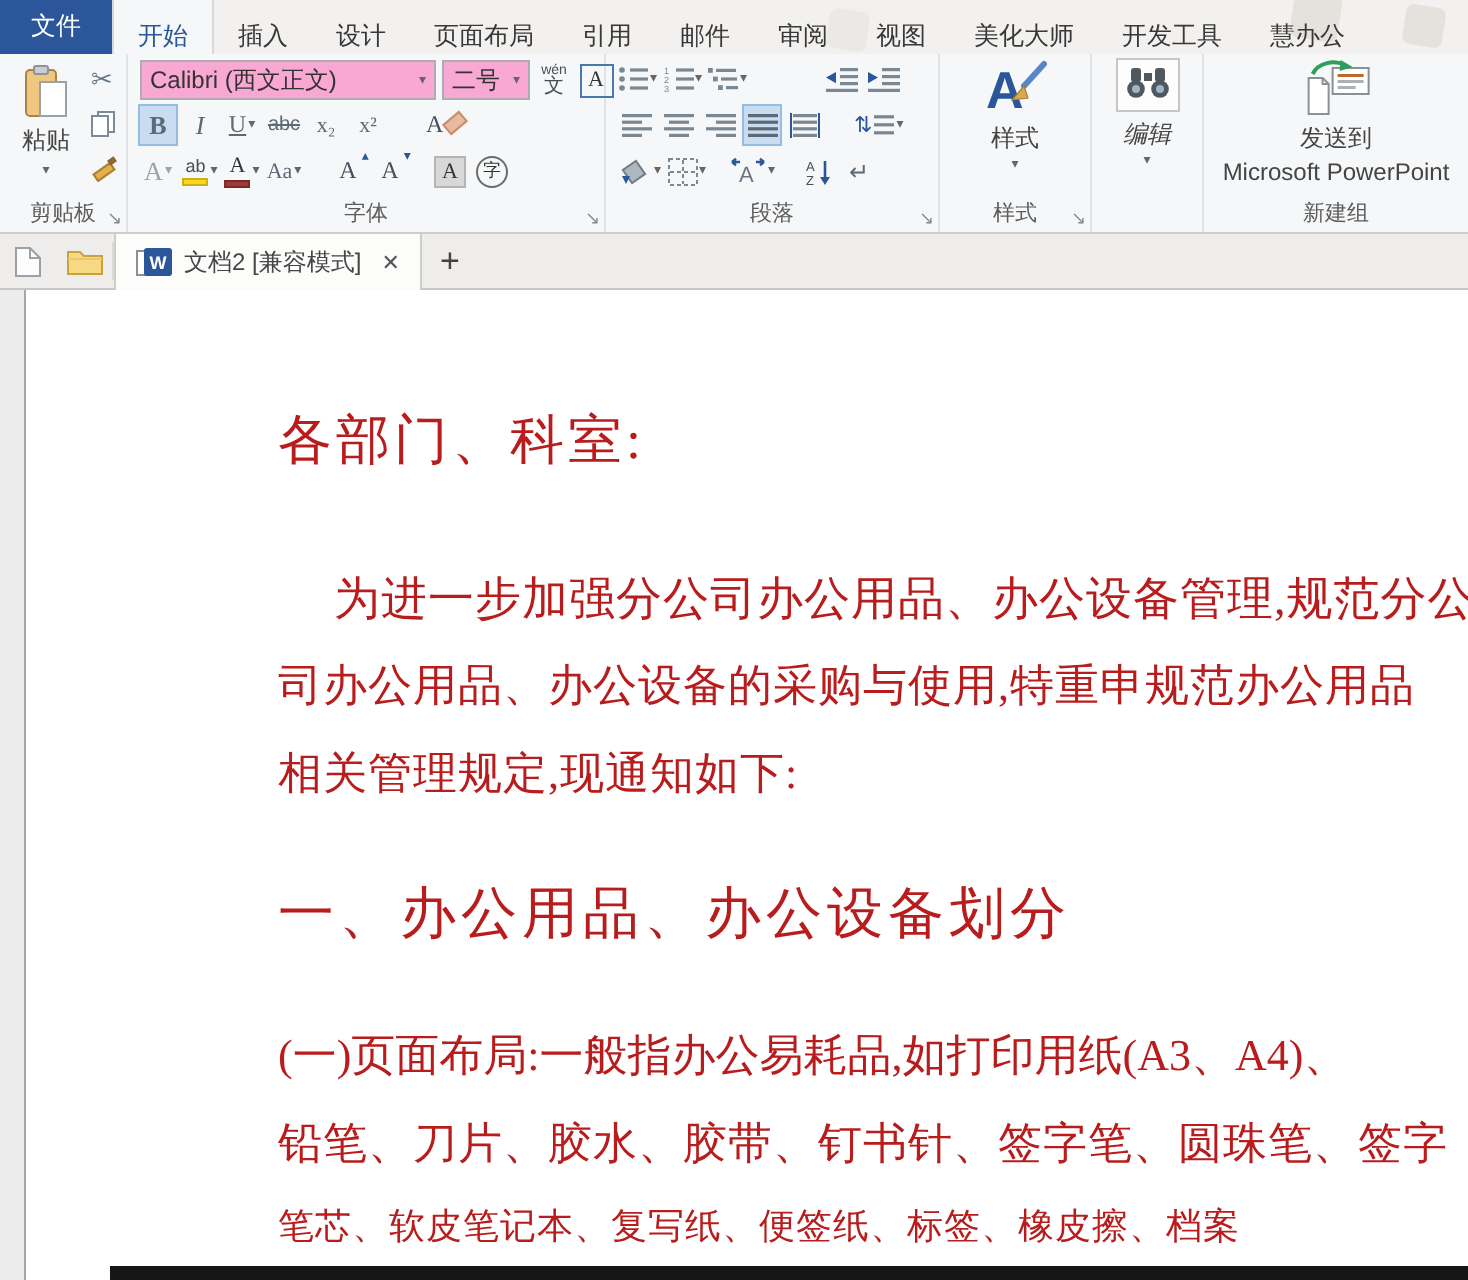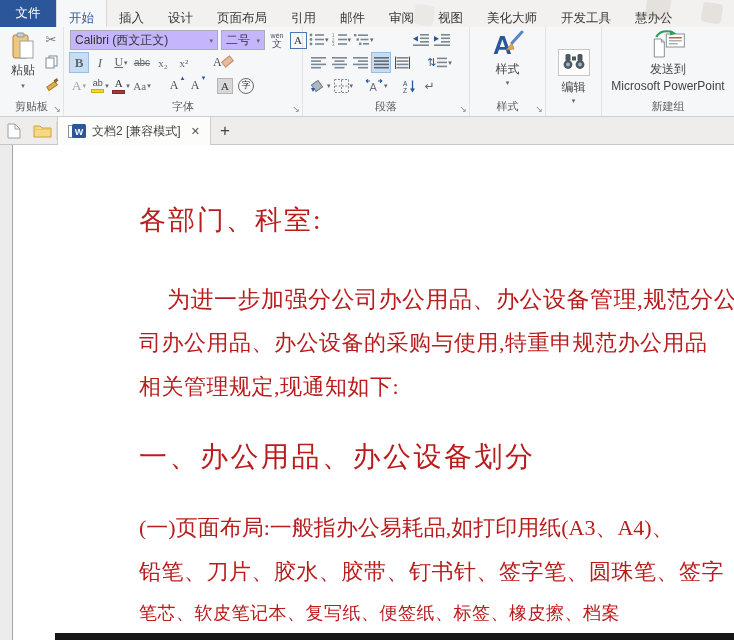--- a/index.html
+++ b/index.html
@@ -22,7 +22,7 @@
   .g-label { position:absolute; bottom:2px; left:0; right:0; text-align:center; font-size:11px; color:#5c5c5c; }
   .launcher { position:absolute; right:2px; bottom:2px; font-size:9px; color:#8a8a8a; line-height:1; }
   .car { font-size:7px; color:#666; line-height:1; }
-  .combo { height:20px; background:#c4b5fd; border:1px solid #abadb3; font-size:12px; color:#333; display:flex; align-items:center; padding:0 4px; gap:4px; }
+  .combo { height:20px; background:#f9a8d4; border:1px solid #abadb3; font-size:12px; color:#333; display:flex; align-items:center; padding:0 4px; gap:4px; }
   .combo .car{ margin-left:auto; }
   .hl { background:#c8ddf2; outline:1px solid #97bde2; }
   .sbtn { min-width:18px; height:19px; display:flex; align-items:center; justify-content:center; color:#5d6a75; gap:1px; }

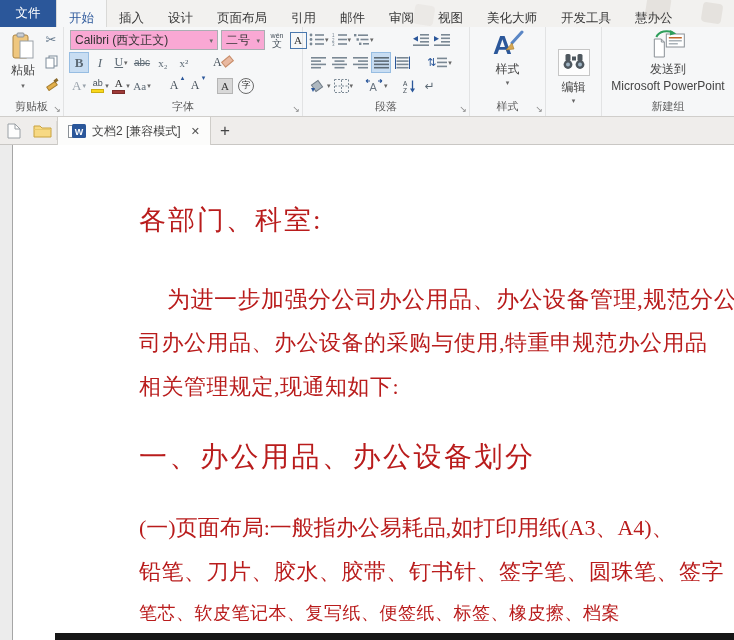--- a/index.html
+++ b/index.html
@@ -394,7 +394,7 @@
     </div>
 
     <div class="rg g-edit">
-      <div class="bigbtn" style="left:50%;transform:translateX(-50%);top:22px;">
+      <div class="bigbtn" style="left:50%;transform:translateX(-50%);top:2px;font-style:italic;">
         <span class="binoc-frame">
           <svg width="24" height="18" viewBox="0 0 24 18">
             <rect x="3.5" y="2" width="5" height="7" rx="1.5" fill="#4f585f"></rect>

